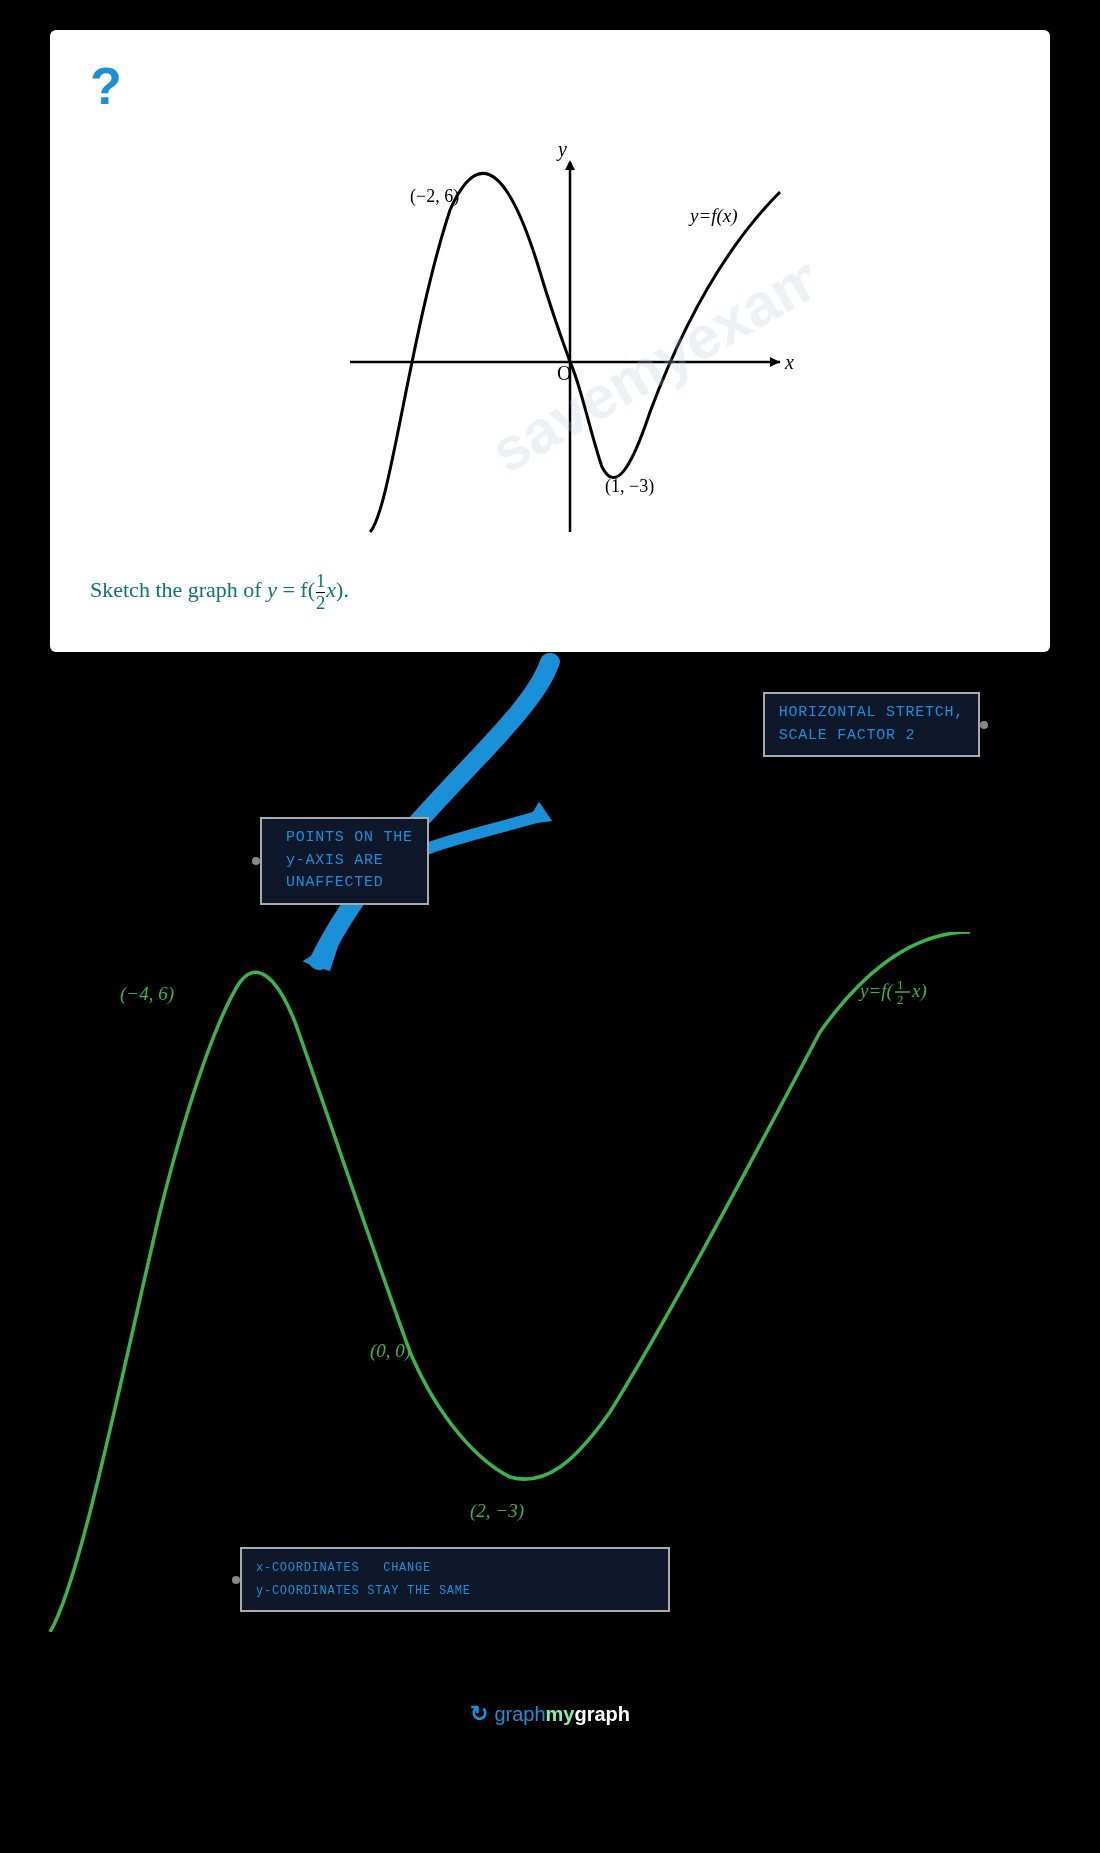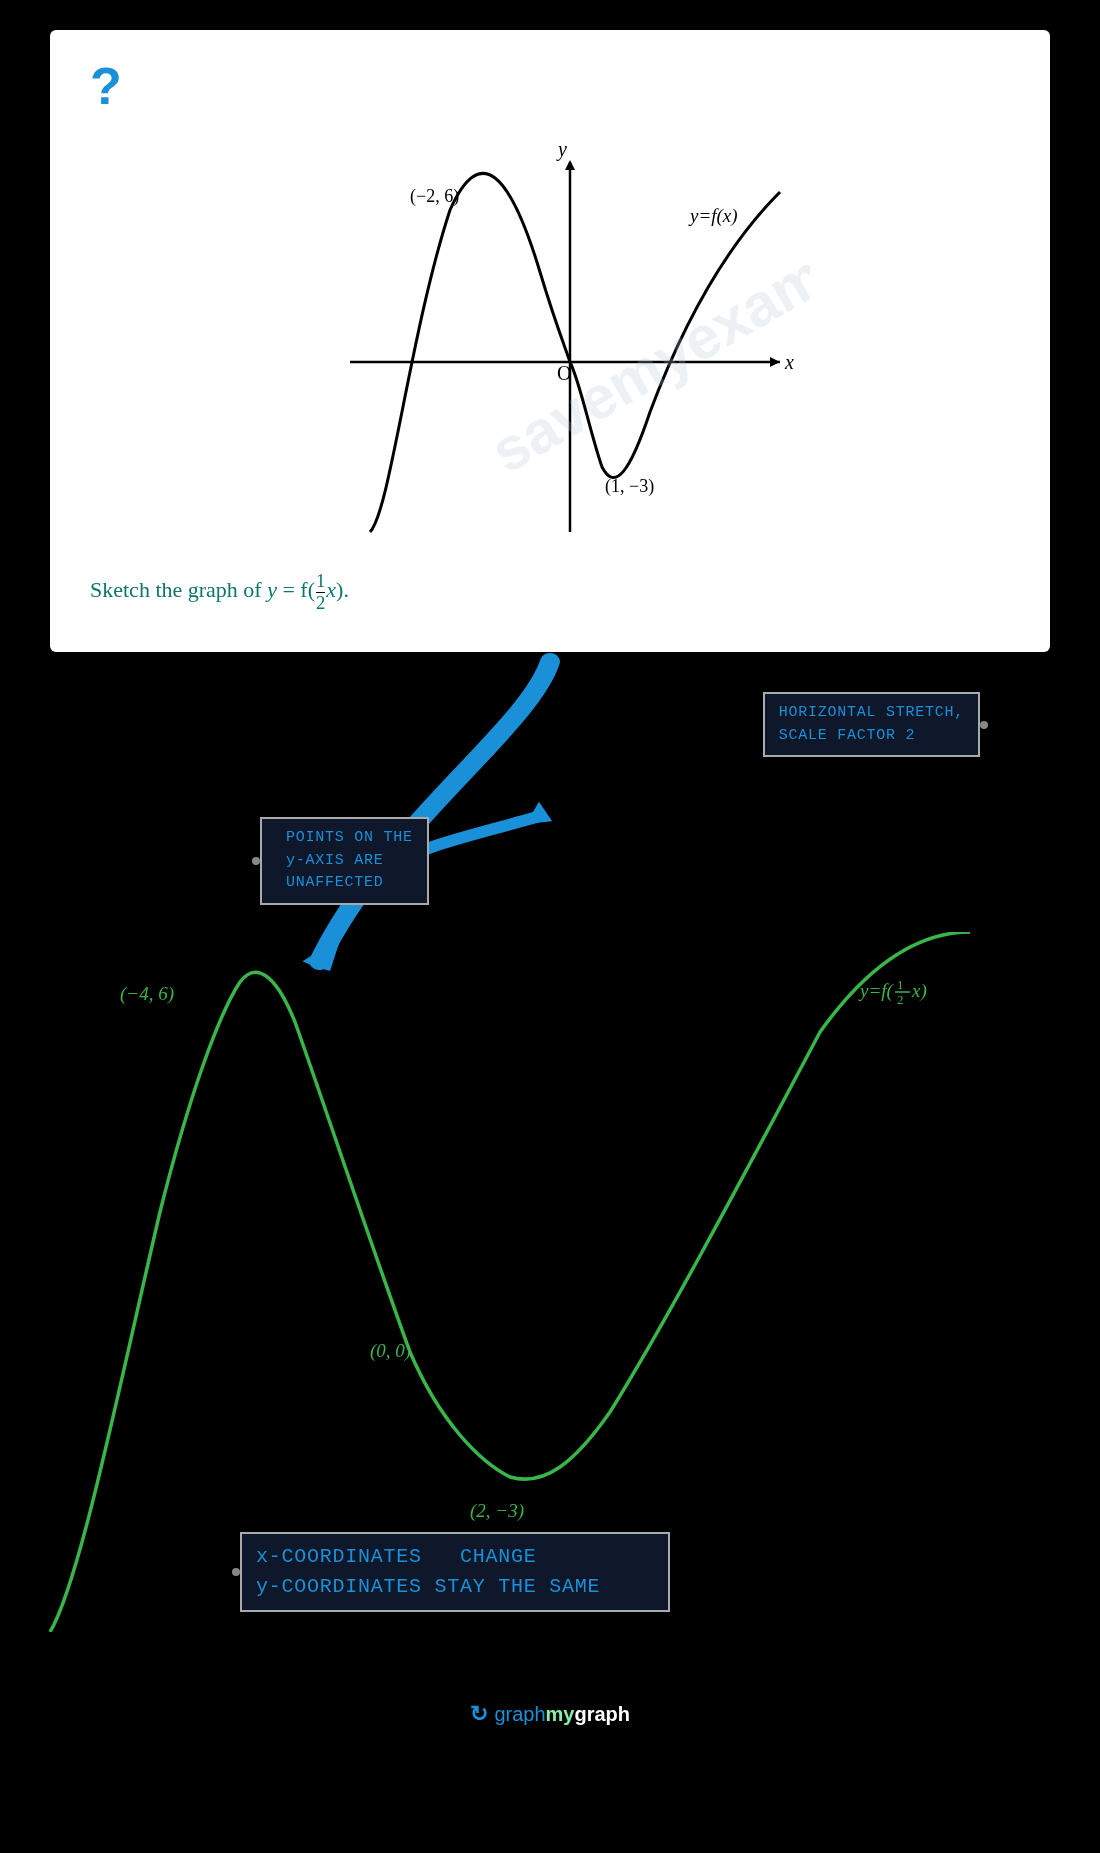--- a/index.html
+++ b/index.html
@@ -251,7 +251,7 @@
   </div>
 
   <div class="annotation-box coords-change" style="bottom:140px; left:240px; width:430px;">
-    <span style="white-space:pre; font-size:20px;">x-COORDINATES   CHANGE
+    <span style="white-space:pre; font-size:12px;">x-COORDINATES   CHANGE
 y-COORDINATES STAY THE SAME</span>
     <span style="position:absolute;left:-10px;top:50%;transform:translateY(-50%);width:8px;height:8px;background:#888;border-radius:50%;display:block;"></span>
   </div>

